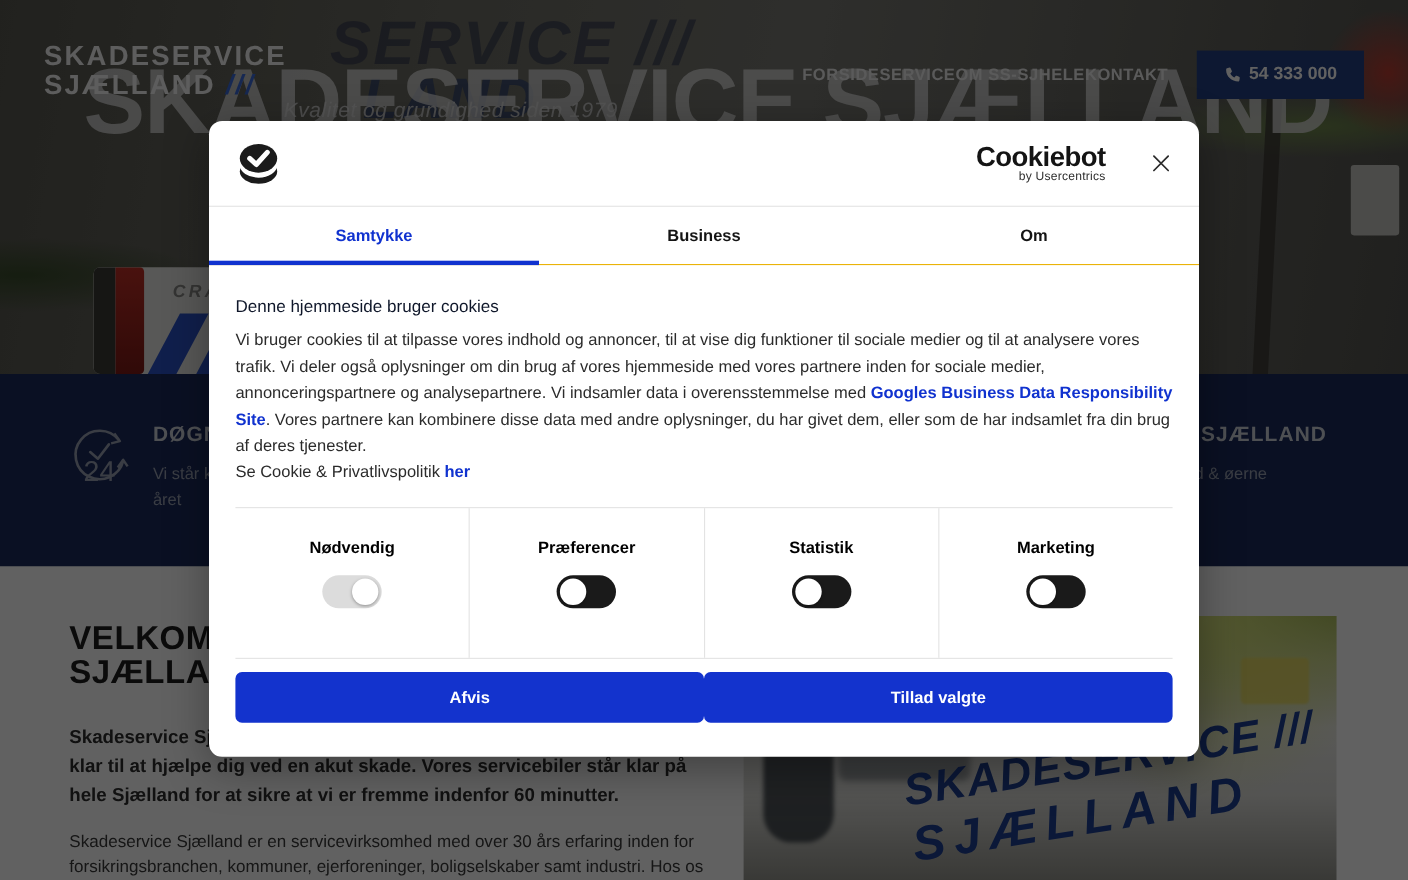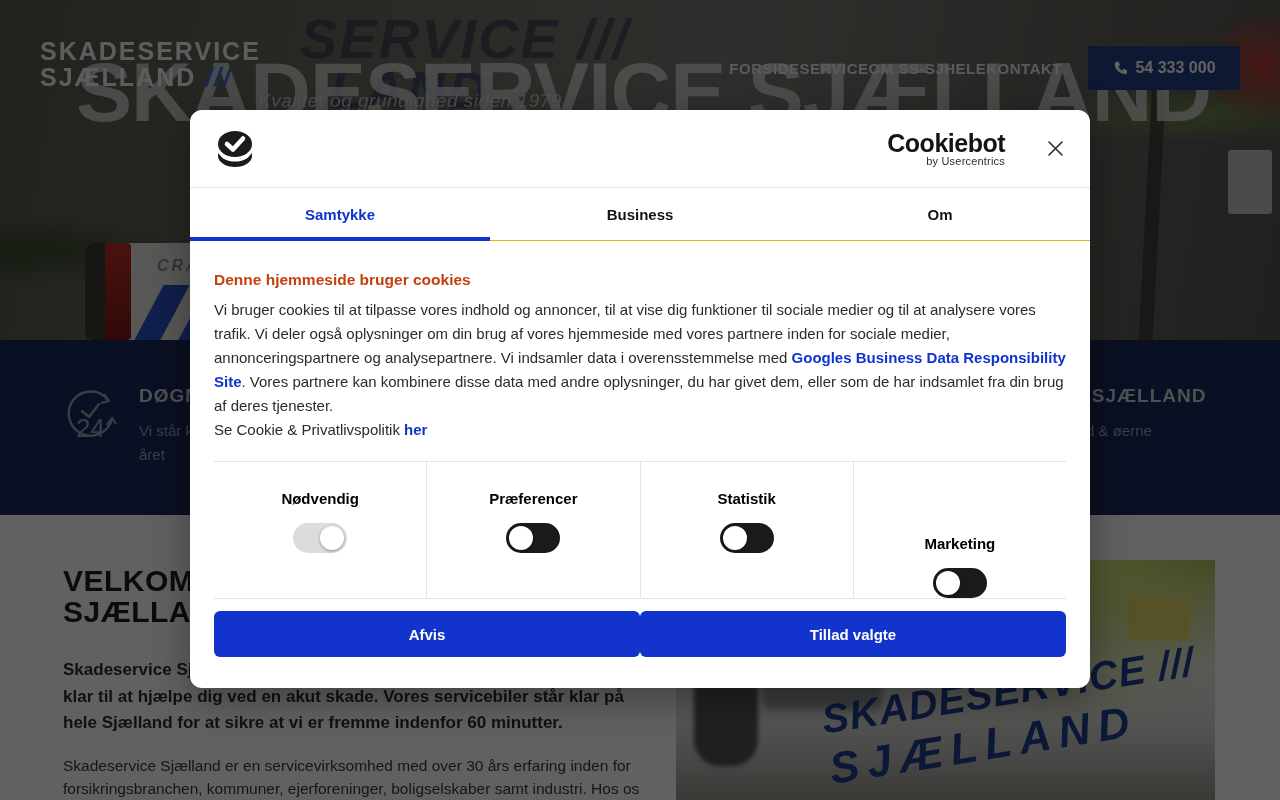--- a/index.html
+++ b/index.html
@@ -106,7 +106,7 @@
     height:4px; background:#1032cf; }
 
   .dlg-body { padding:30px 24px 0; }
-  .dlg-body h2 { font-size:15.5px; font-weight:bold; color:#c2410c; margin-bottom:9px; }
+  .dlg-body h2 { font-size:15.5px; font-weight:normal; color:#0f172a; margin-bottom:9px; }
   .dlg-body p { font-size:15px; line-height:24px; color:#2b2b2b; }
   .dlg-body a { color:#1032cf; font-weight:600; text-decoration:none; cursor:pointer; }
 

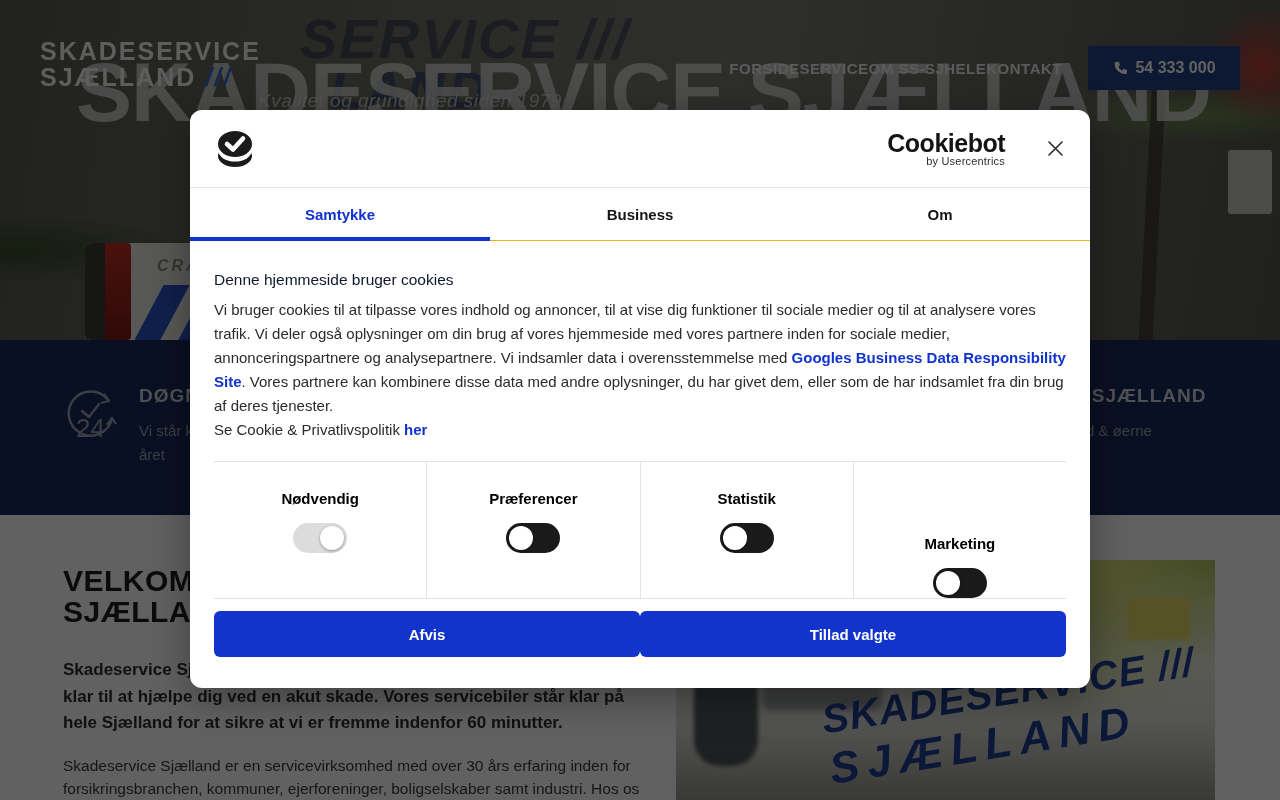--- a/index.html
+++ b/index.html
@@ -114,7 +114,7 @@
     display:flex; height:138px; }
   .cat { flex:1; border-right:1px solid #e3e3e3; display:flex; flex-direction:column;
     align-items:center; padding-top:28px; }
-  .cat:last-child { border-right:none;justify-content:flex-end; }
+  .cat:last-child { border-right:none; }
   .cat-label { font-size:15px; font-weight:bold; color:#000; }
   .toggle { margin-top:16px; width:54px; height:30px; border-radius:15px; position:relative;
     cursor:pointer; }

